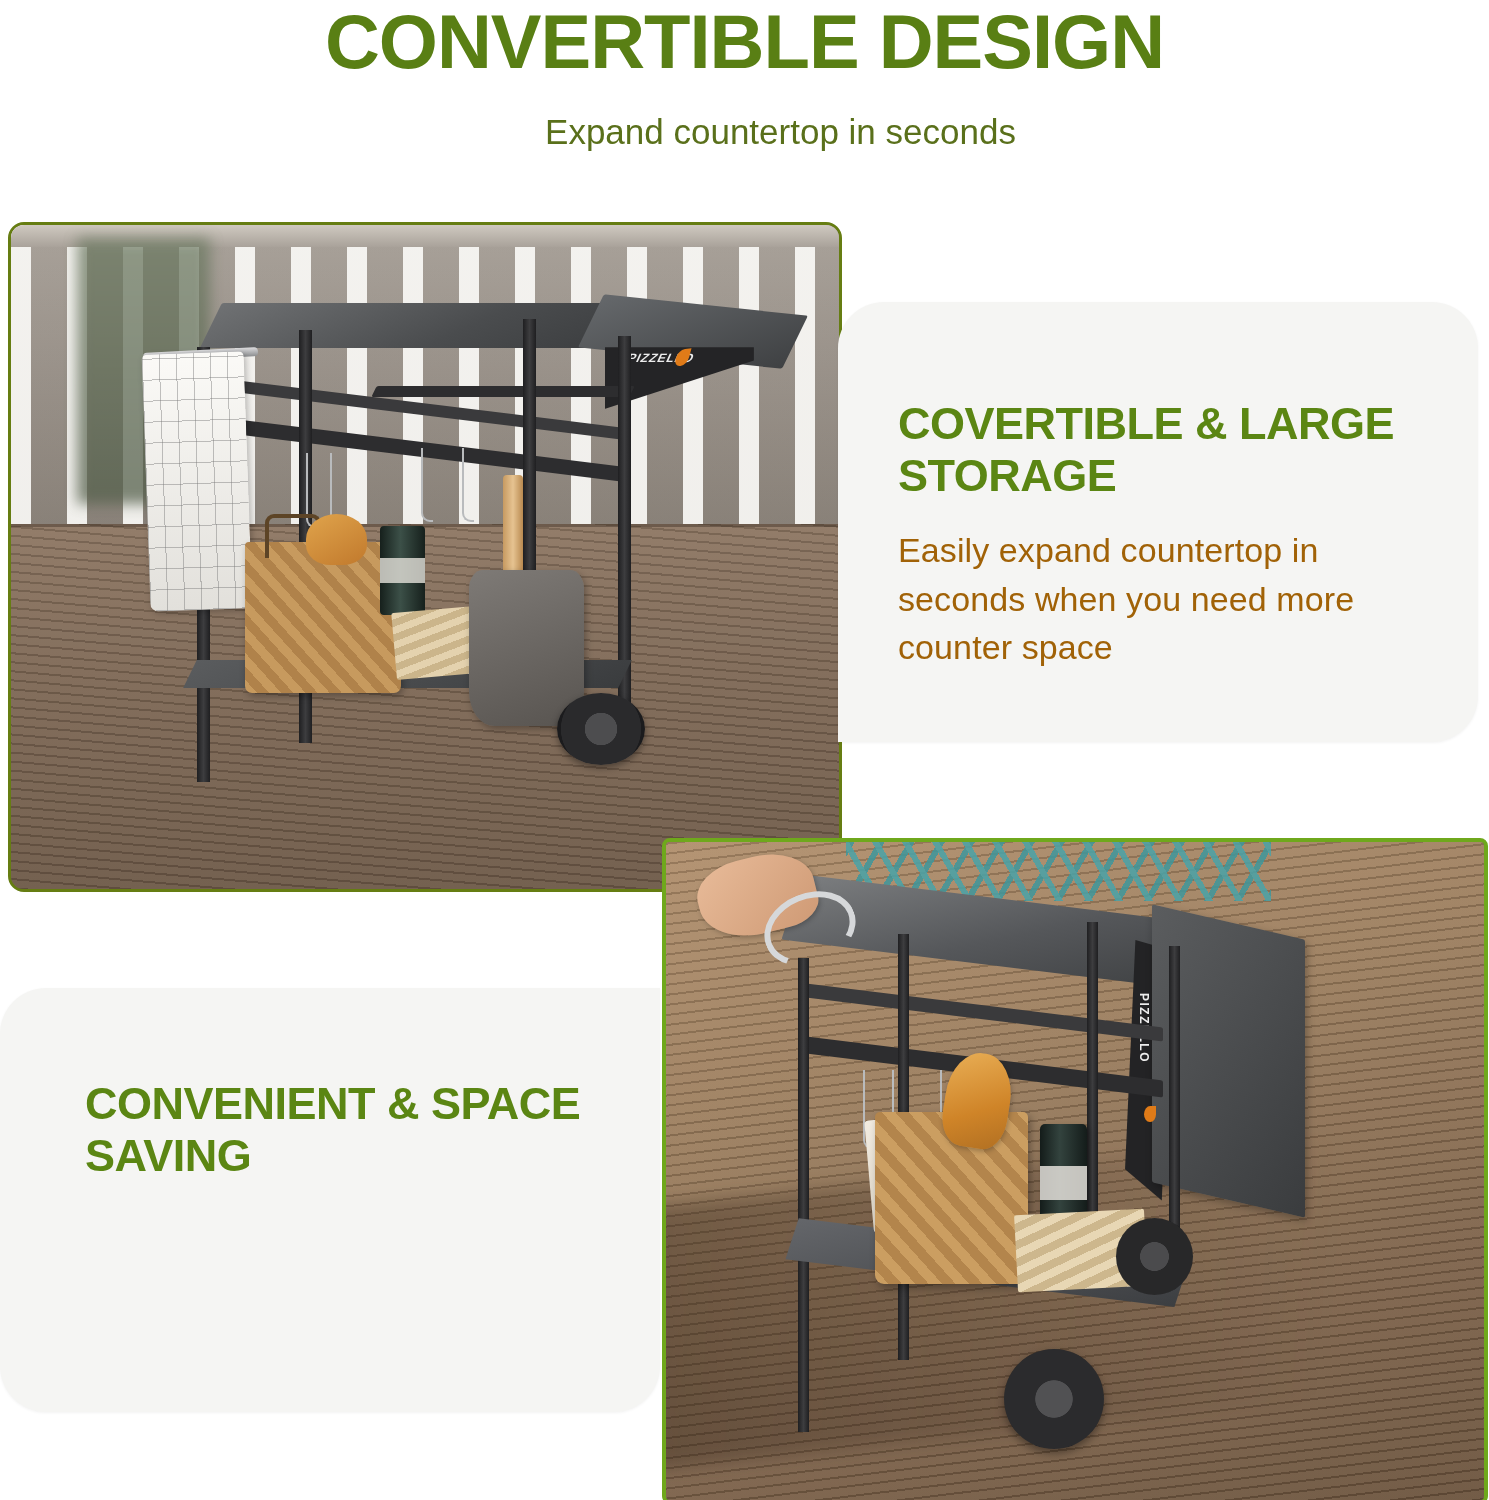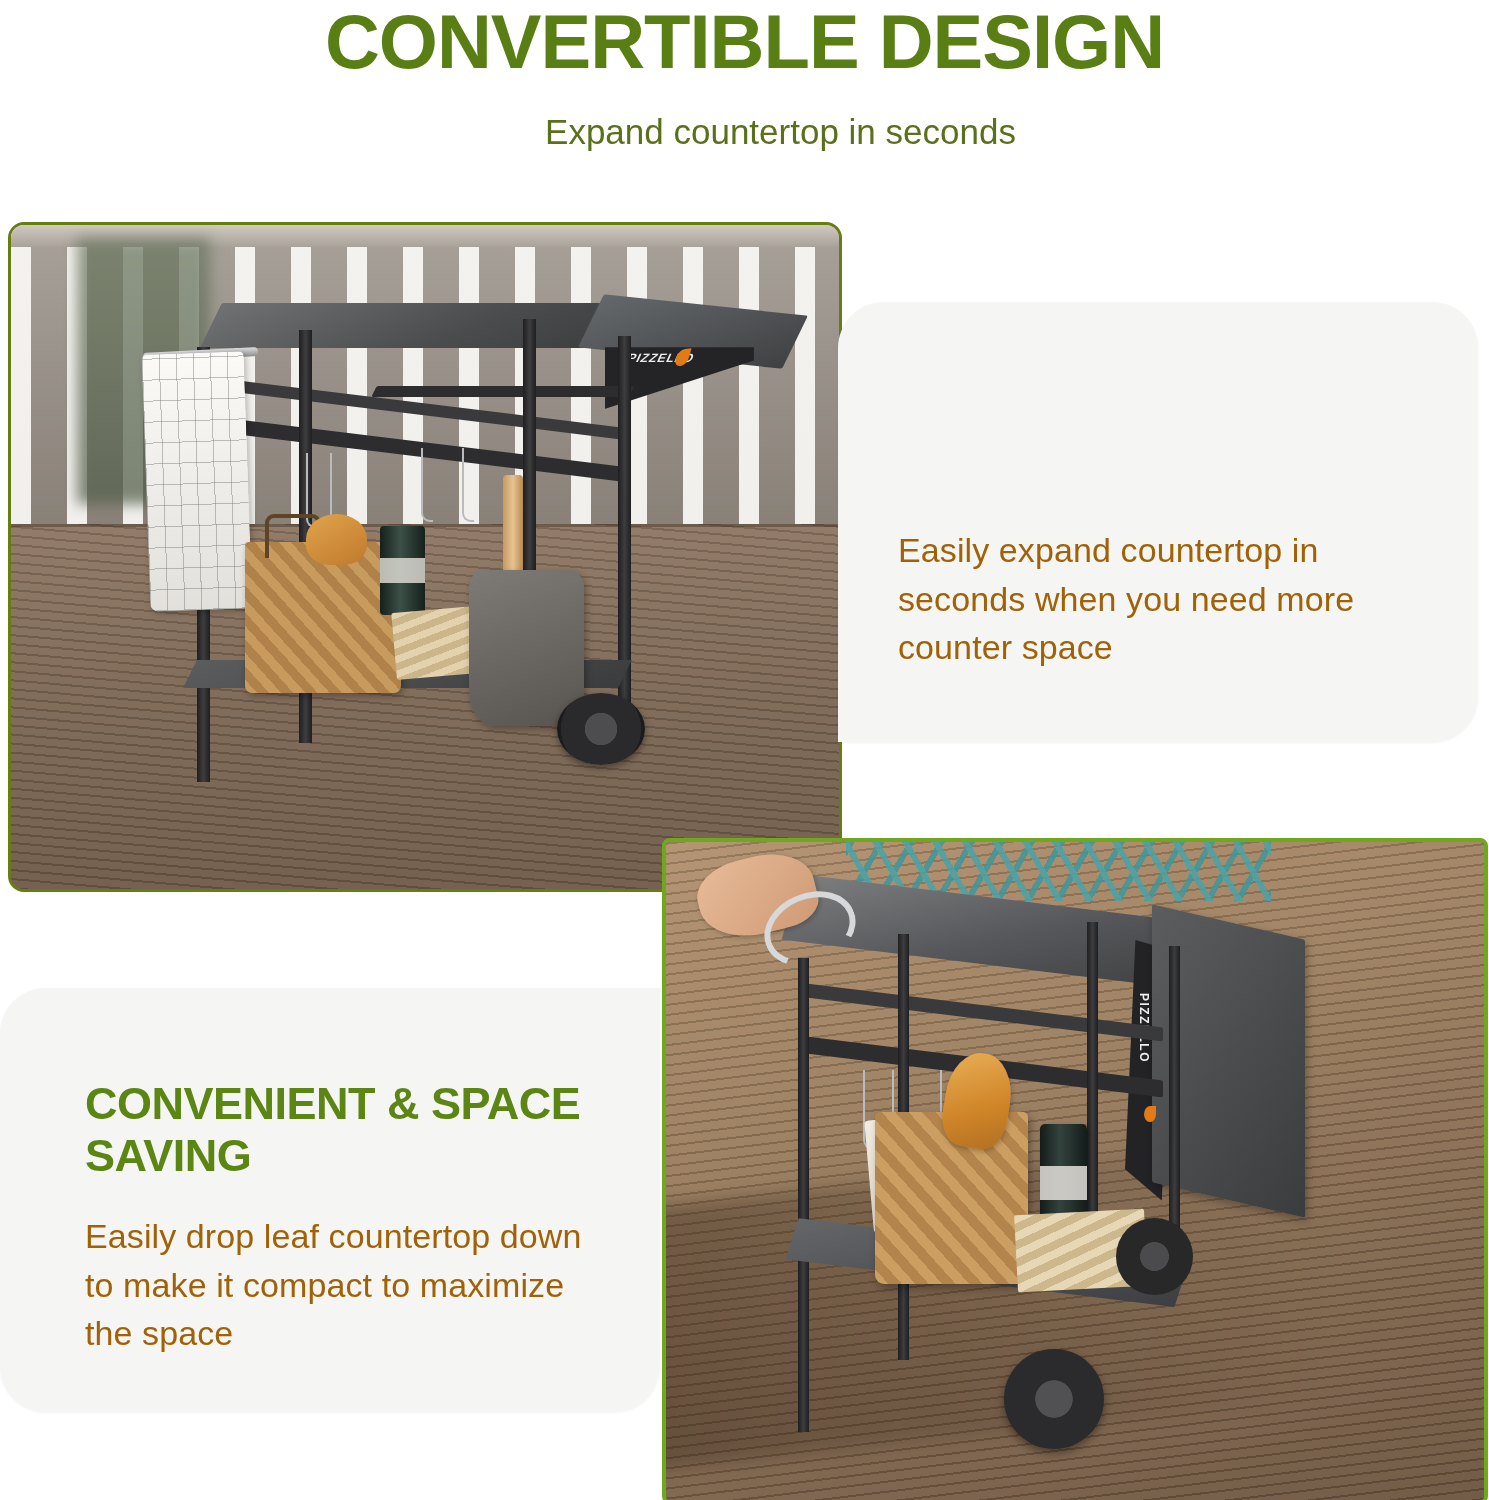--- a/index.html
+++ b/index.html
@@ -257,6 +257,7 @@
   </div>
 
   <div class="card card-right">
+    <div class="card-head ch-right">COVERTIBLE &amp; LARGE STORAGE</div>
     <div class="card-body cb-right">Easily expand countertop in seconds when you need more counter space</div>
   </div>
 

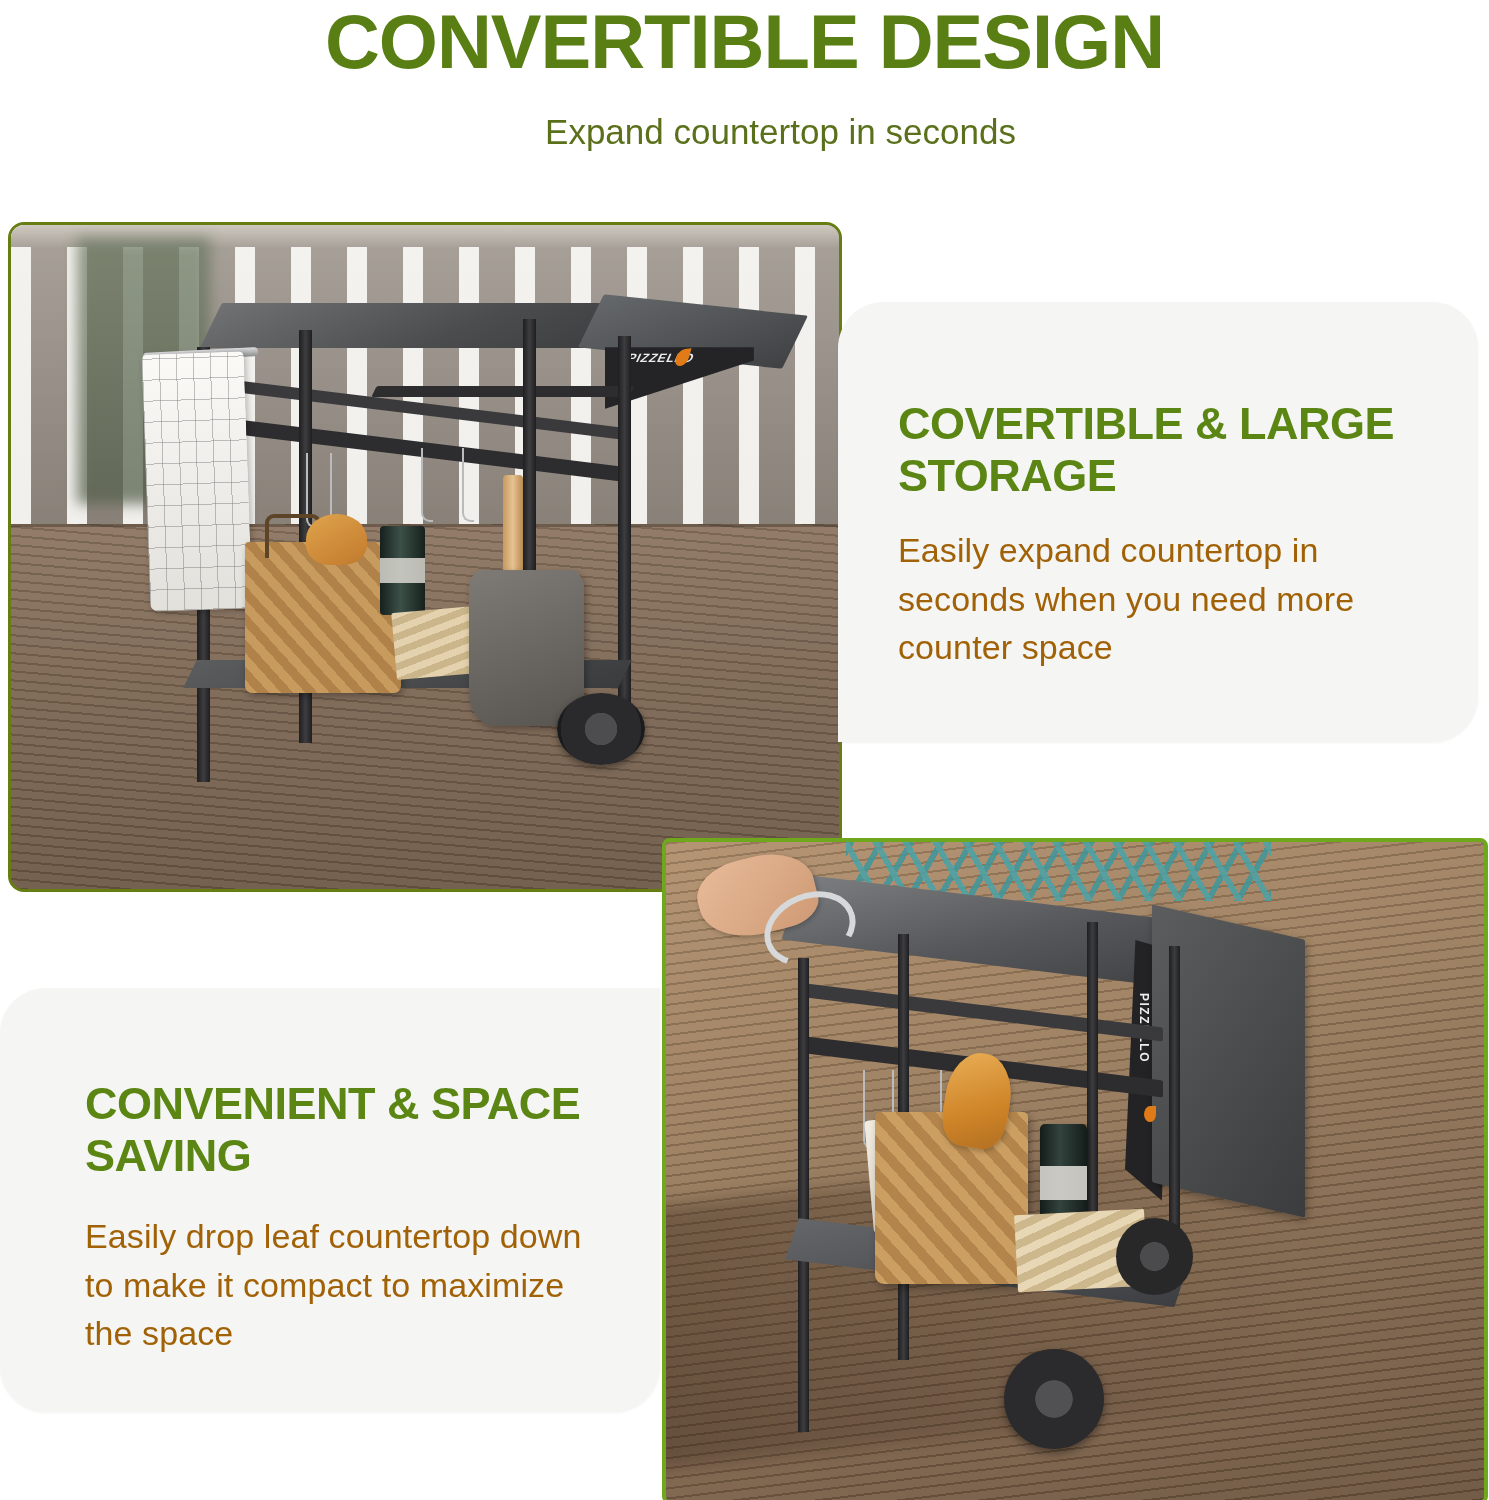--- a/index.html
+++ b/index.html
@@ -263,7 +263,6 @@
 
   <div class="card card-left">
     <div class="card-head ch-left">CONVENIENT &amp; SPACE SAVING</div>
-    <div class="card-body cb-left">Easily drop leaf countertop down to make it compact to maximize the space</div>
   </div>
 
   <div class="photo photo-2">

